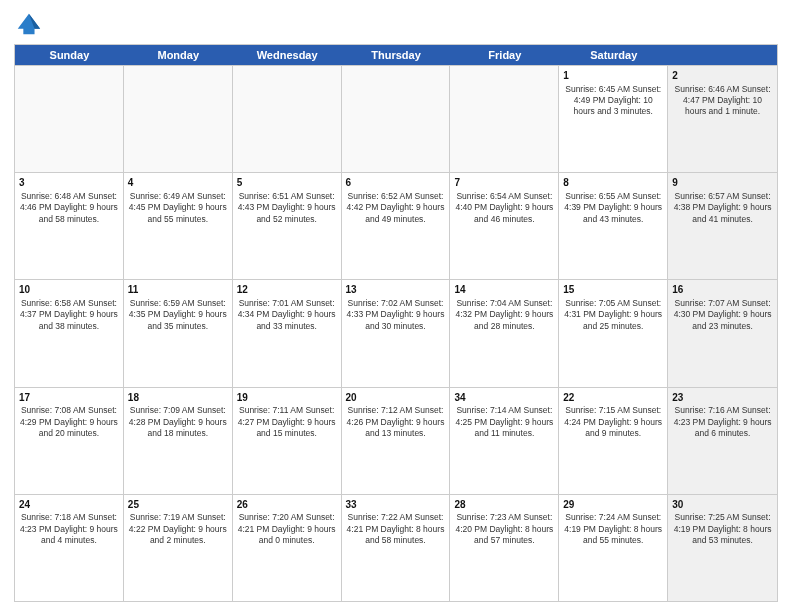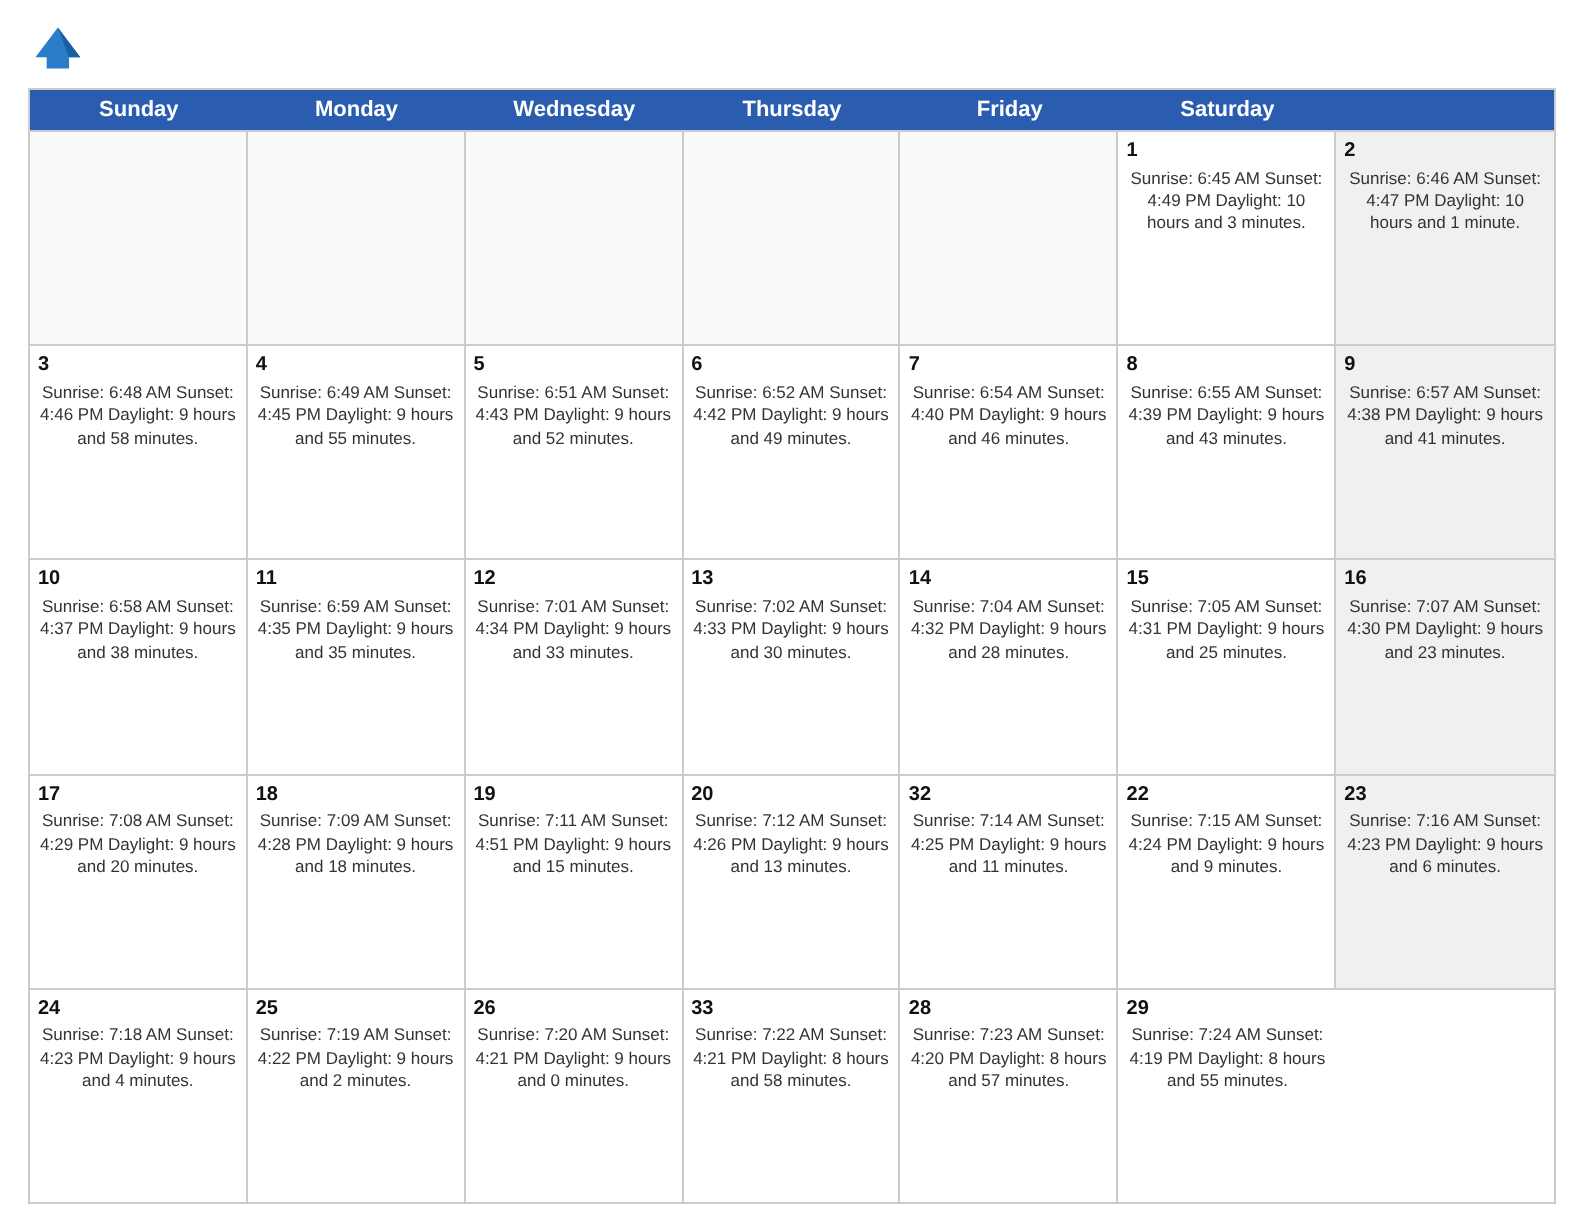--- a/index.html
+++ b/index.html
@@ -293,7 +293,7 @@
 and 13 minutes.</div>
           </div>
           <div class="cell">
-            <span class="cell-date">32</span>
+            <span class="cell-date">34</span>
             <div class="cell-info">Sunrise: 7:14 AM
 Sunset: 4:25 PM
 Daylight: 9 hours

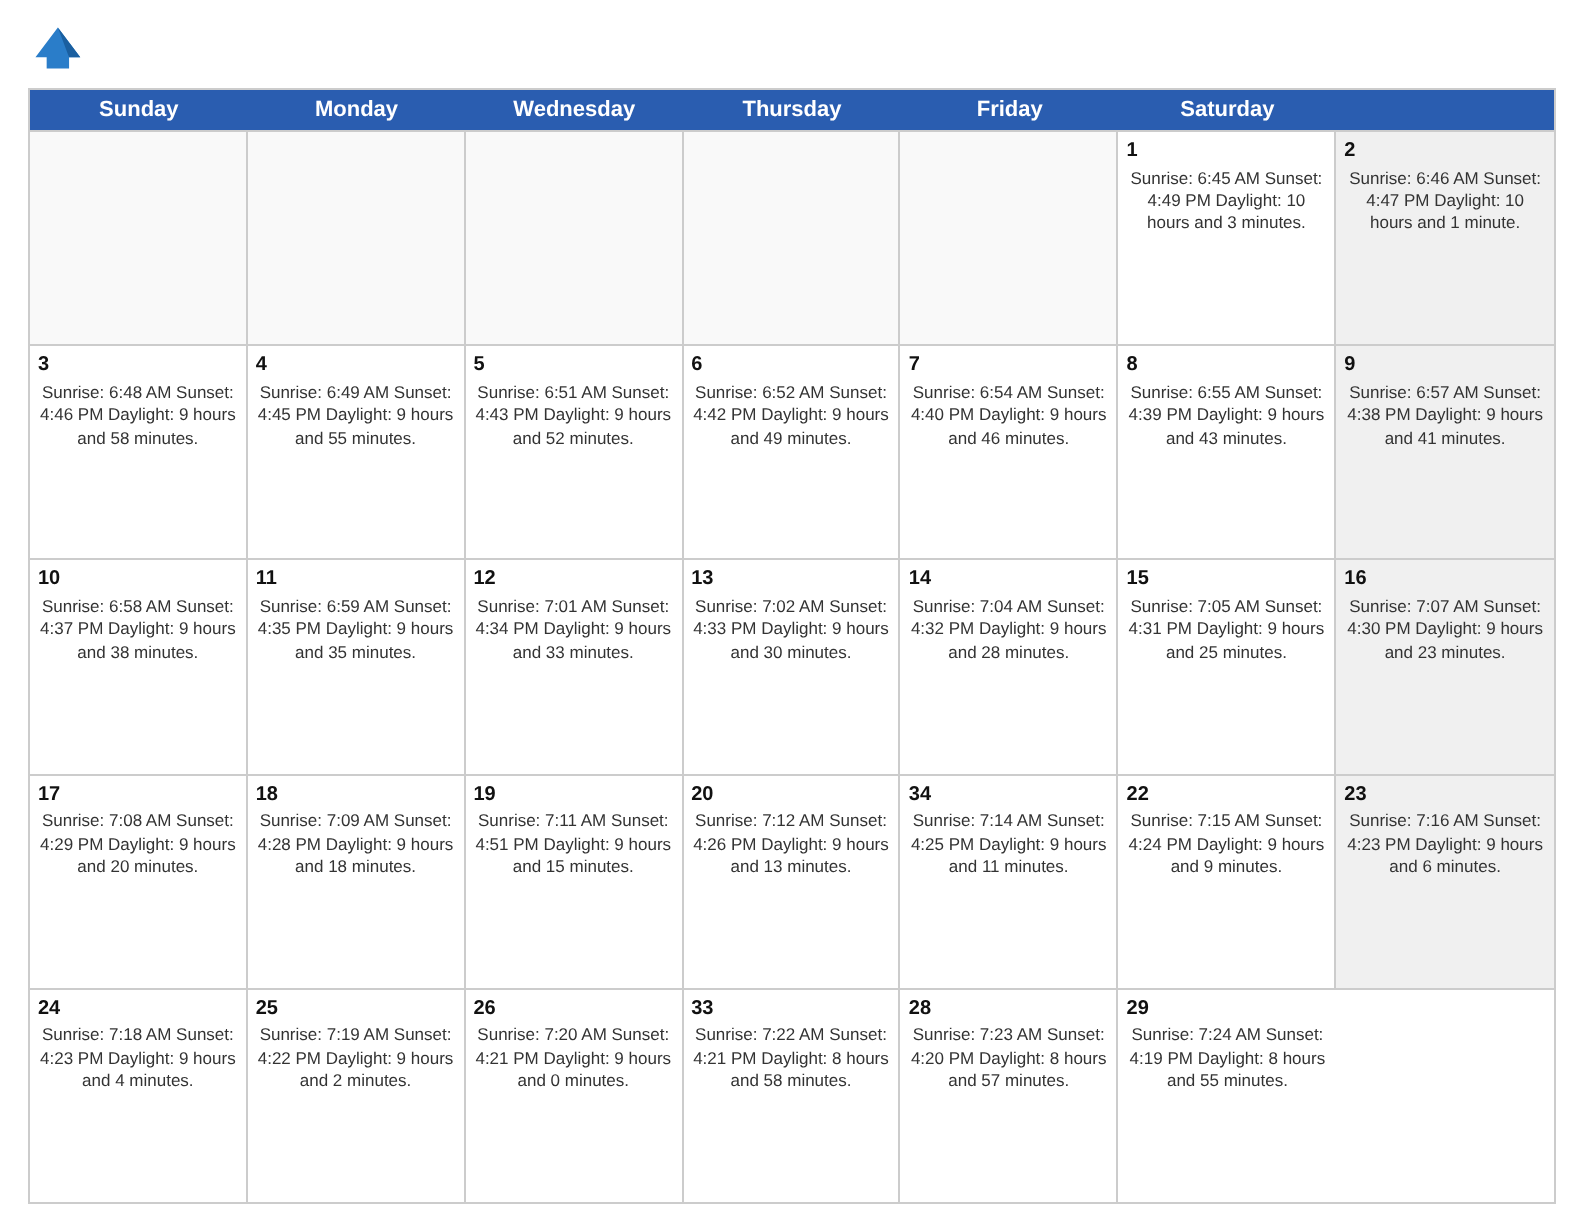--- a/index.html
+++ b/index.html
@@ -281,7 +281,7 @@
           <div class="cell">
             <span class="cell-date">19</span>
             <div class="cell-info">Sunrise: 7:11 AM
-Sunset: 4:51 PM
+Sunset: 4:27 PM
 Daylight: 9 hours
 and 15 minutes.</div>
           </div>

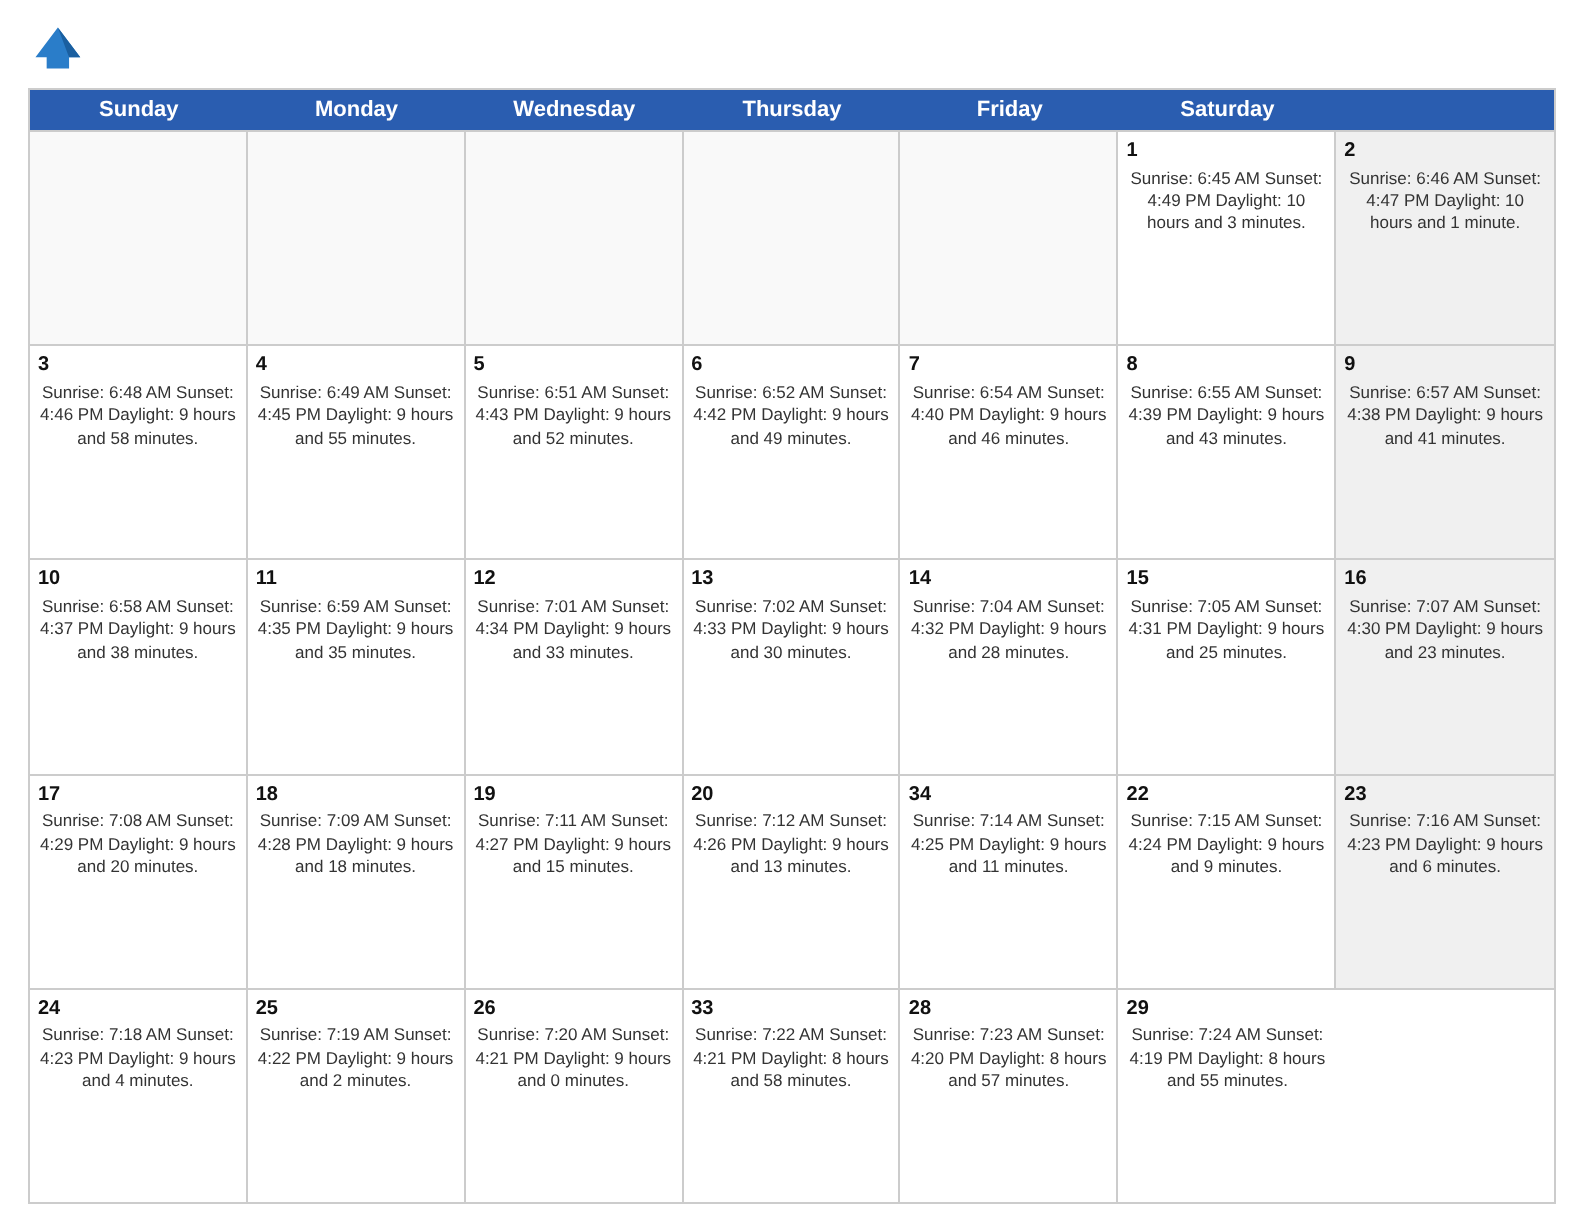--- a/index.html
+++ b/index.html
@@ -357,6 +357,13 @@
 Daylight: 8 hours
 and 55 minutes.</div>
           </div>
+          <div class="cell shaded">
+            <span class="cell-date">30</span>
+            <div class="cell-info">Sunrise: 7:25 AM
+Sunset: 4:19 PM
+Daylight: 8 hours
+and 53 minutes.</div>
+          </div>
         </div>
       </div>
   </div>

